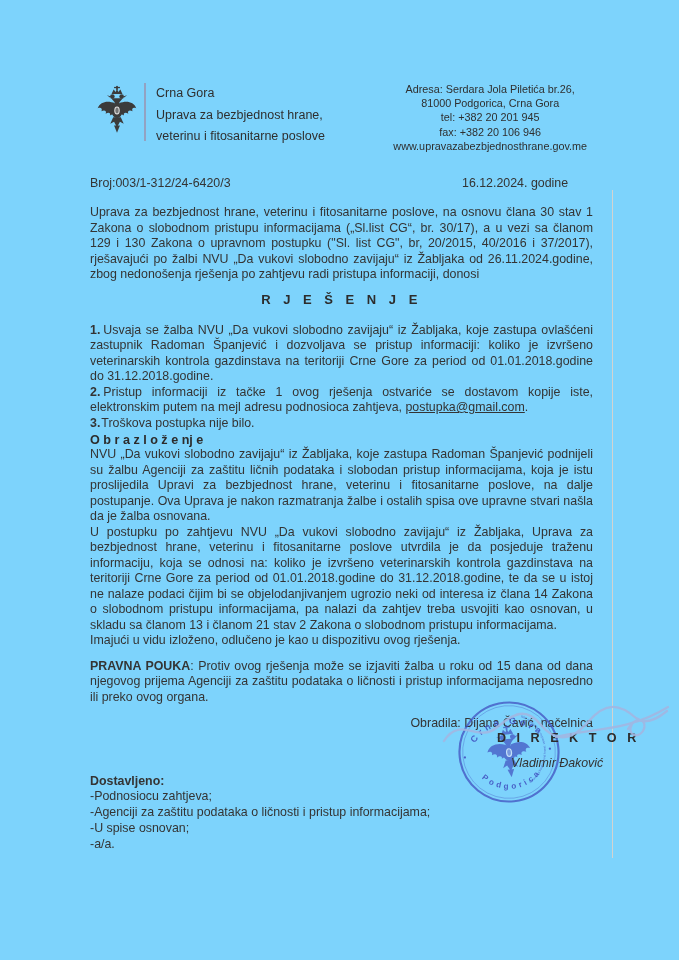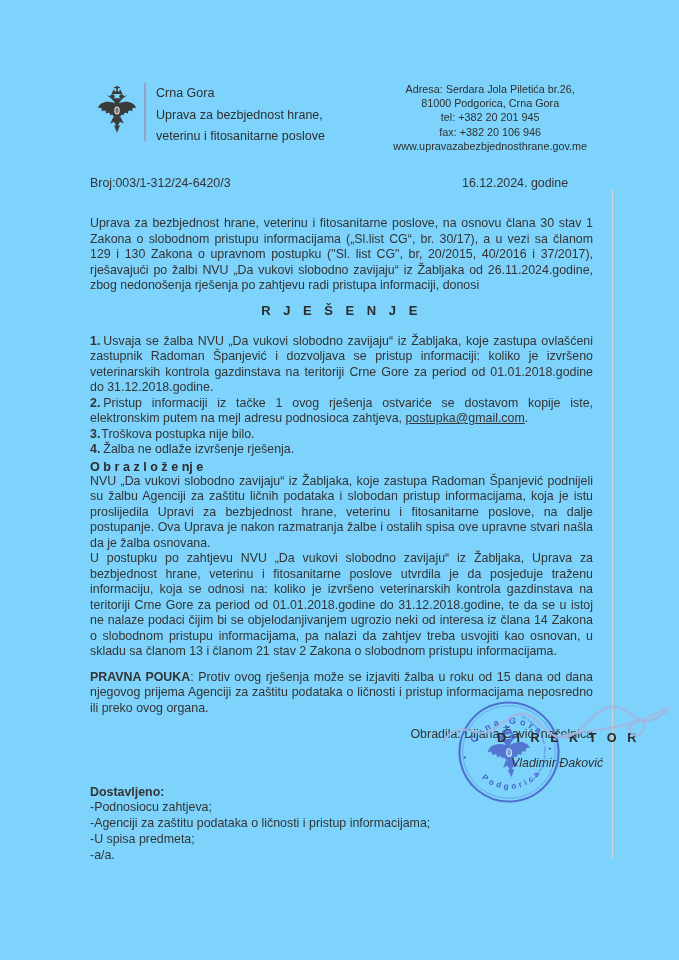--- a/index.html
+++ b/index.html
@@ -31,7 +31,7 @@
   .meta-row{position:relative;height:18px;font-size:12.4px;}
   .meta-date{position:absolute;left:372px;top:0;}
   p{margin:0;text-align:justify;font-size:12.4px;line-height:15.5px;}
-  .intro{margin-top:22px;}
+  .intro{margin-top:11px;}
   .doc-title{
     margin:9px 0 16px 0;text-align:center;font-size:13px;font-weight:bold;
     letter-spacing:4.5px;color:#2c2c2c;

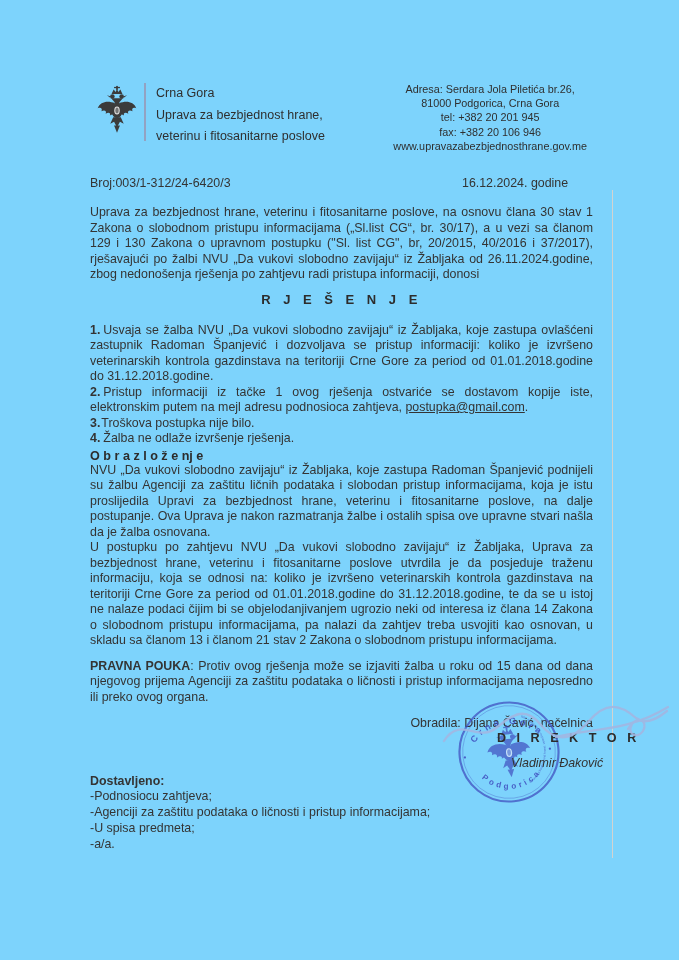--- a/index.html
+++ b/index.html
@@ -121,7 +121,6 @@
       <p><span class="num">1.</span><span>Usvaja se žalba NVU „Da vukovi slobodno zavijaju“ iz Žabljaka, koje zastupa ovlašćeni zastupnik Radoman Španjević i dozvoljava se pristup informaciji: koliko je izvršeno veterinarskih kontrola gazdinstava na teritoriji Crne Gore za period od 01.01.2018.godine do 31.12.2018.godine.</span></p>
       <p><span class="num">2.</span><span>Pristup informaciji iz tačke 1 ovog rješenja ostvariće se dostavom kopije iste, elektronskim putem na mejl adresu podnosioca zahtjeva, </span><span class="email">postupka@gmail.com</span><span>.</span></p>
       <p><span class="num-tight">3.</span><span>Troškova postupka nije bilo.</span></p>
-      <p><span class="num">4.</span><span>Žalba ne odlaže izvršenje rješenja.</span></p>
     </div>
 
     <h3 class="sub-title">O b r a z l o ž e nj e</h3>

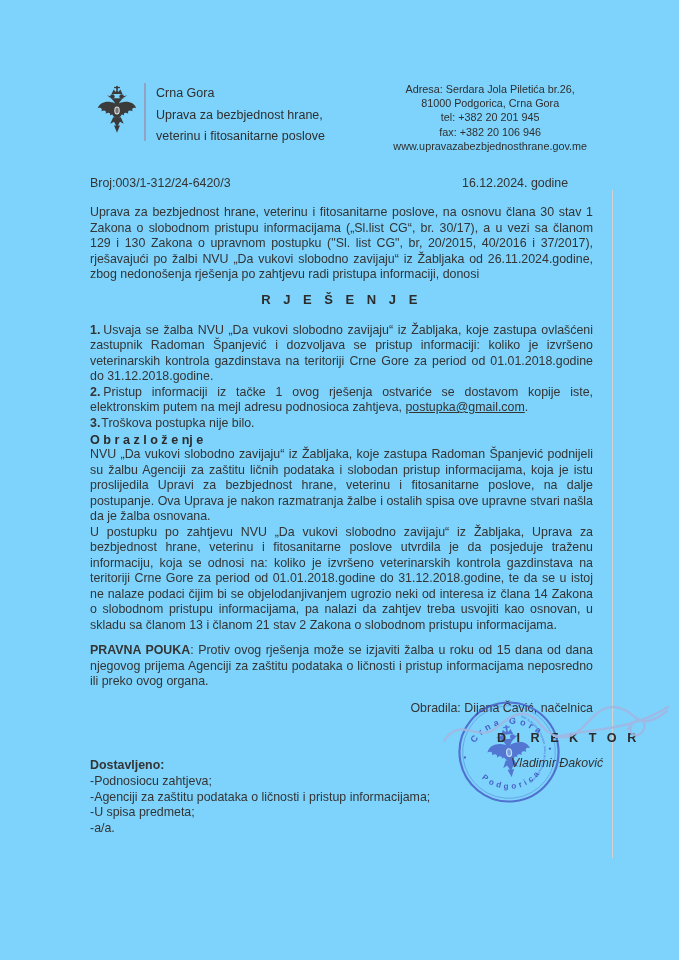--- a/index.html
+++ b/index.html
@@ -128,6 +128,7 @@
     <div>
       <p>NVU „Da vukovi slobodno zavijaju“ iz Žabljaka, koje zastupa Radoman Španjević podnijeli su žalbu Agenciji za zaštitu ličnih podataka i slobodan pristup informacijama, koja je istu proslijedila Upravi za bezbjednost hrane, veterinu i fitosanitarne poslove, na dalje postupanje. Ova Uprava je nakon razmatranja žalbe i ostalih spisa ove upravne stvari našla da je žalba osnovana.</p>
       <p>U postupku po zahtjevu NVU „Da vukovi slobodno zavijaju“ iz Žabljaka, Uprava za bezbjednost hrane, veterinu i fitosanitarne poslove utvrdila je da posjeduje traženu informaciju, koja se odnosi na: koliko je izvršeno veterinarskih kontrola gazdinstava na teritoriji Crne Gore za period od 01.01.2018.godine do 31.12.2018.godine, te da se u istoj ne nalaze podaci čijim bi se objelodanjivanjem ugrozio neki od interesa iz člana 14 Zakona o slobodnom pristupu informacijama, pa nalazi da zahtjev treba usvojiti kao osnovan, u skladu sa članom 13 i članom 21 stav 2 Zakona o slobodnom pristupu informacijama.</p>
+      <p>Imajući u vidu izloženo, odlučeno je kao u dispozitivu ovog rješenja.</p>
     </div>
 
     <p class="pouka"><span class="pouka-label">PRAVNA POUKA</span><span>: Protiv ovog rješenja može se izjaviti žalba u roku od 15 dana od dana njegovog prijema Agenciji za zaštitu podataka o ličnosti i pristup informacijama neposredno ili preko ovog organa.</span></p>

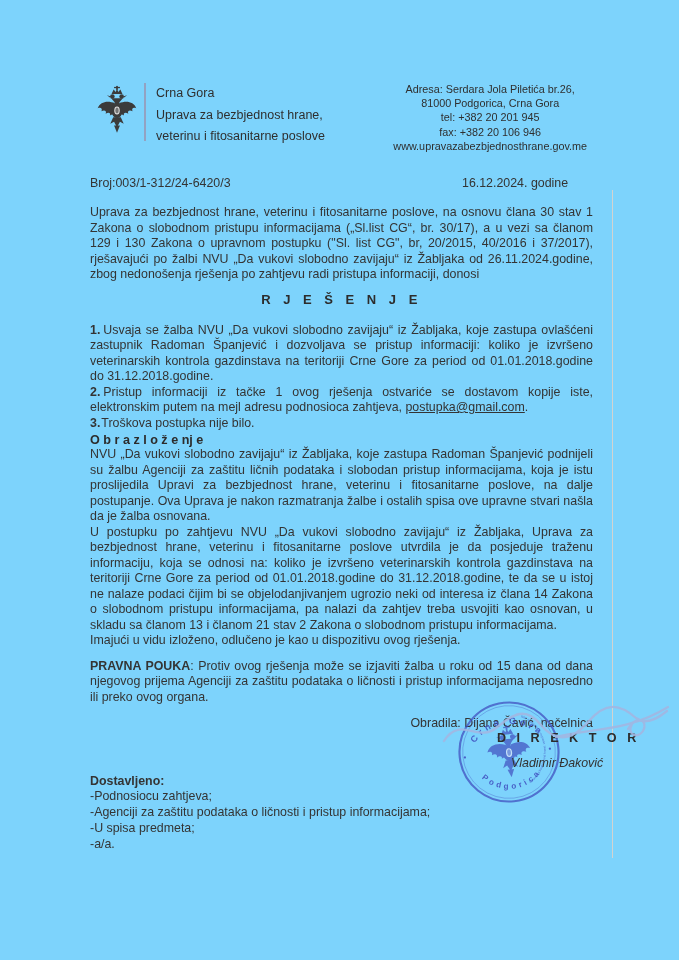--- a/index.html
+++ b/index.html
@@ -139,7 +139,7 @@
       <div class="dist-label">Dostavljeno:</div>
       <div>-Podnosiocu zahtjeva;</div>
       <div>-Agenciji za zaštitu podataka o ličnosti i pristup informacijama;</div>
-      <div>-U spisa predmeta;</div>
+      <div>-U spise osnovan;</div>
       <div>-a/a.</div>
     </div>
   </div>

